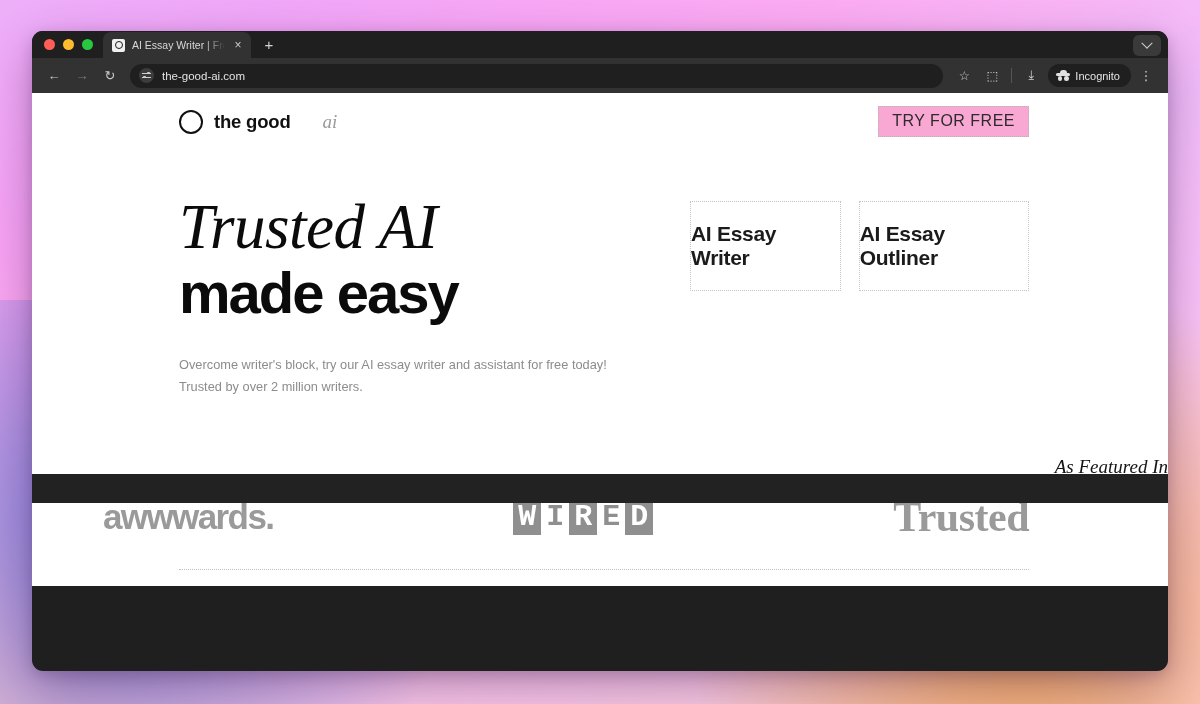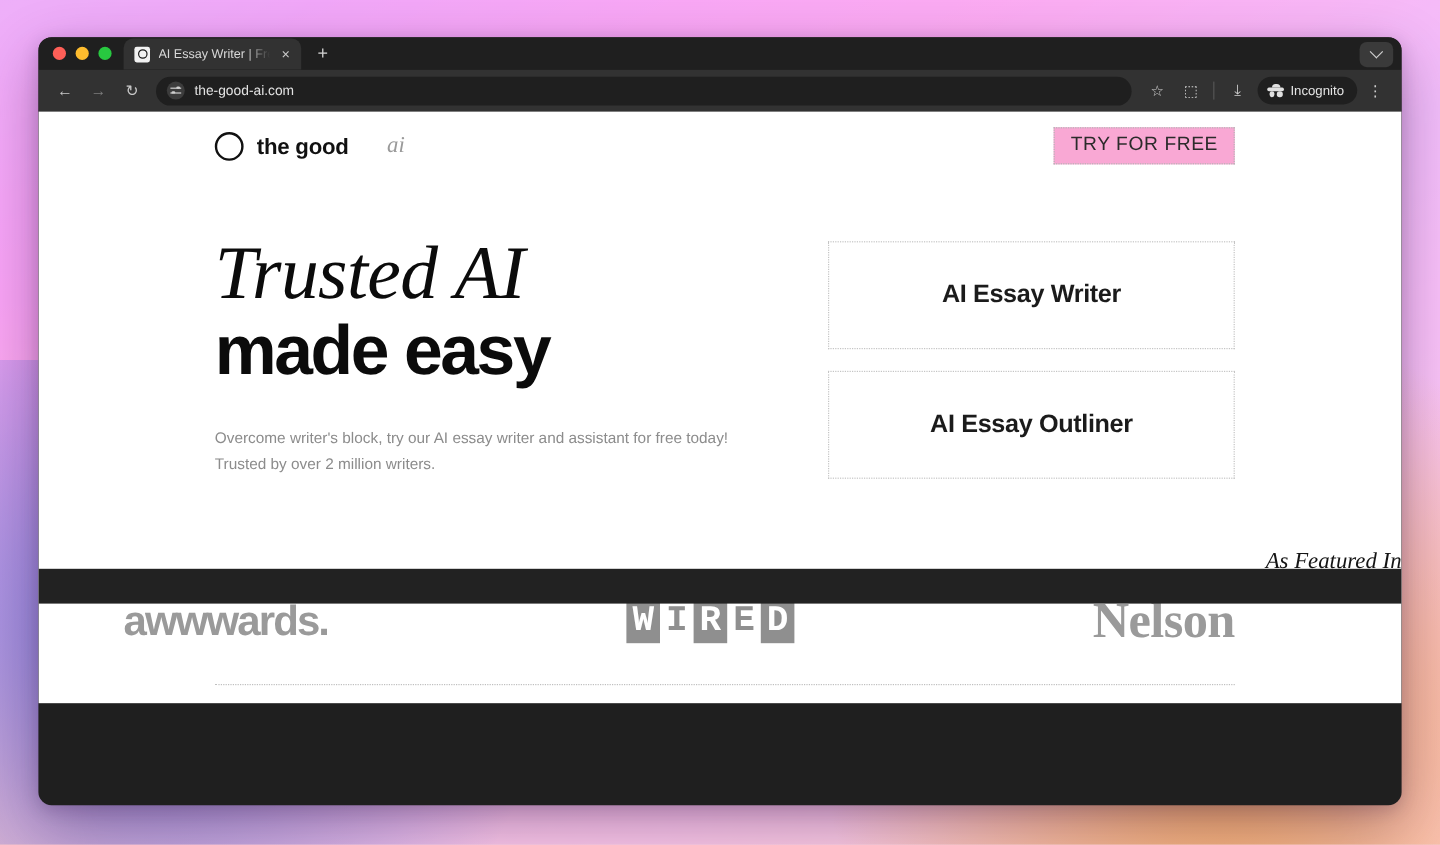--- a/index.html
+++ b/index.html
@@ -359,7 +359,6 @@
   .hero-right {
     flex: 0 0 339px;
     display: flex;
-    flex-direction: column;
     gap: 18px;
     padding-top: 6px;
   }

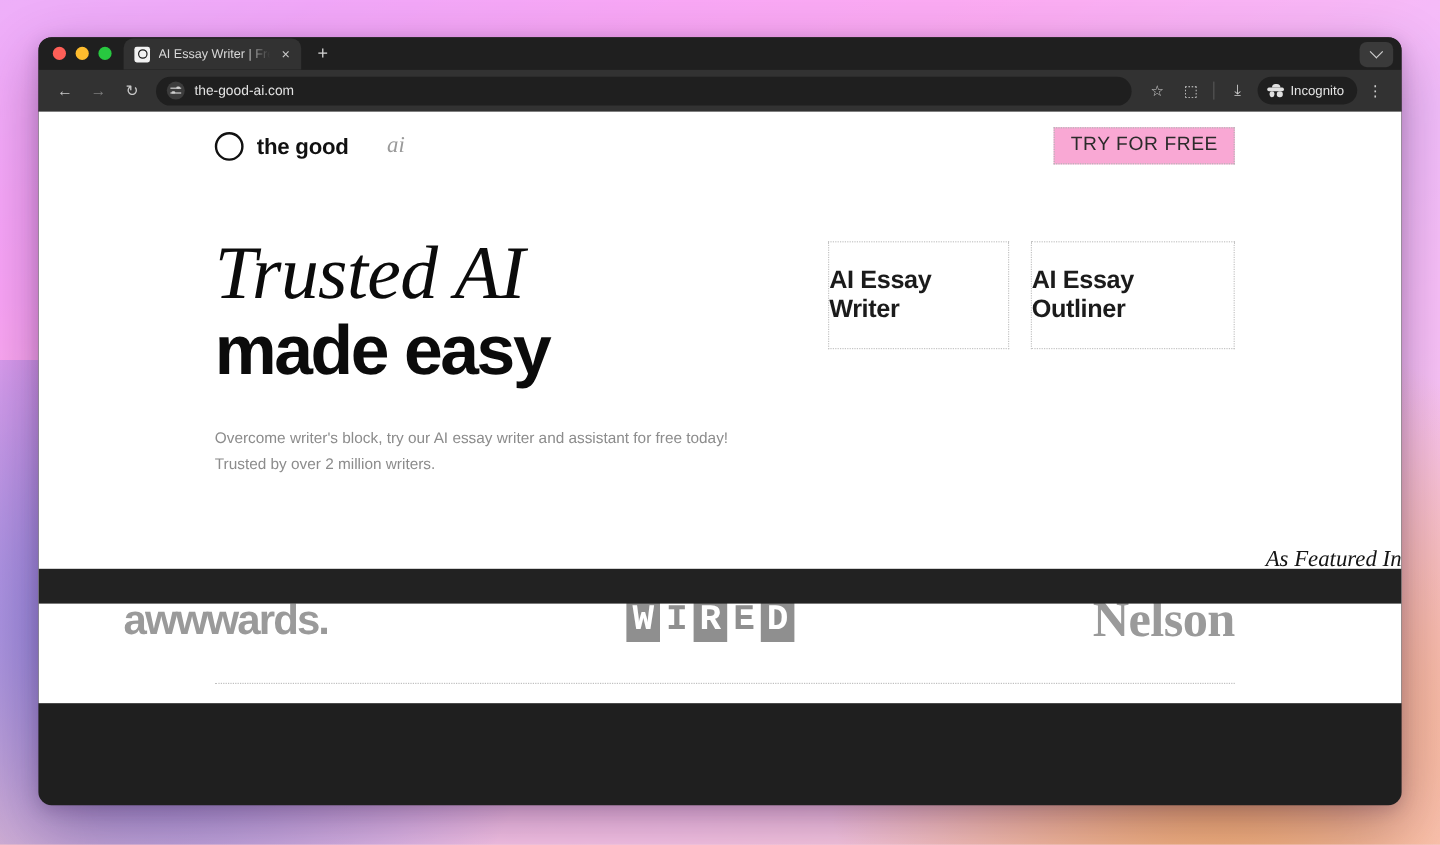--- a/index.html
+++ b/index.html
@@ -562,7 +562,7 @@
             <span>E</span>
             <span class="boxed">D</span>
           </div>
-          <div class="logo-medium">Nelson</div>
+          <div class="logo-medium">Trusted</div>
         </div>
         <div class="bottom-divider"></div>
       </div>

